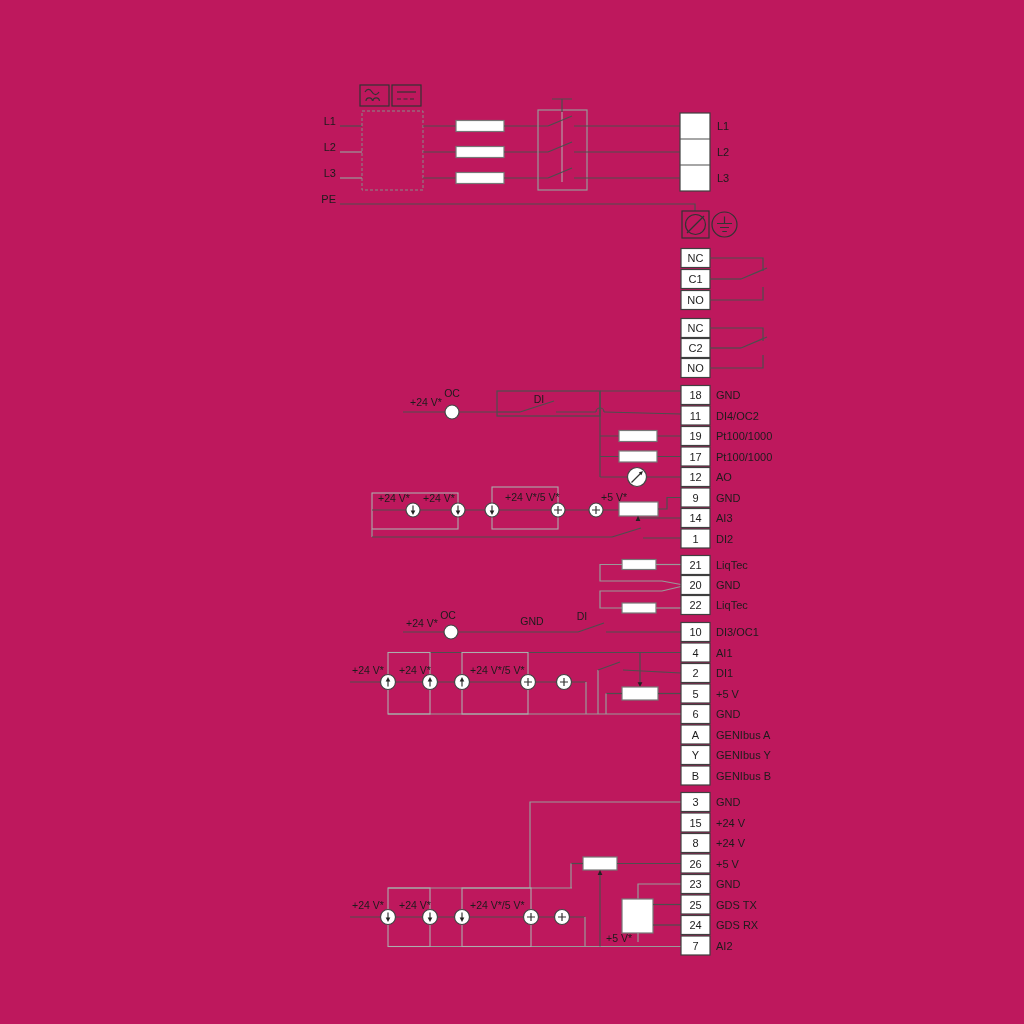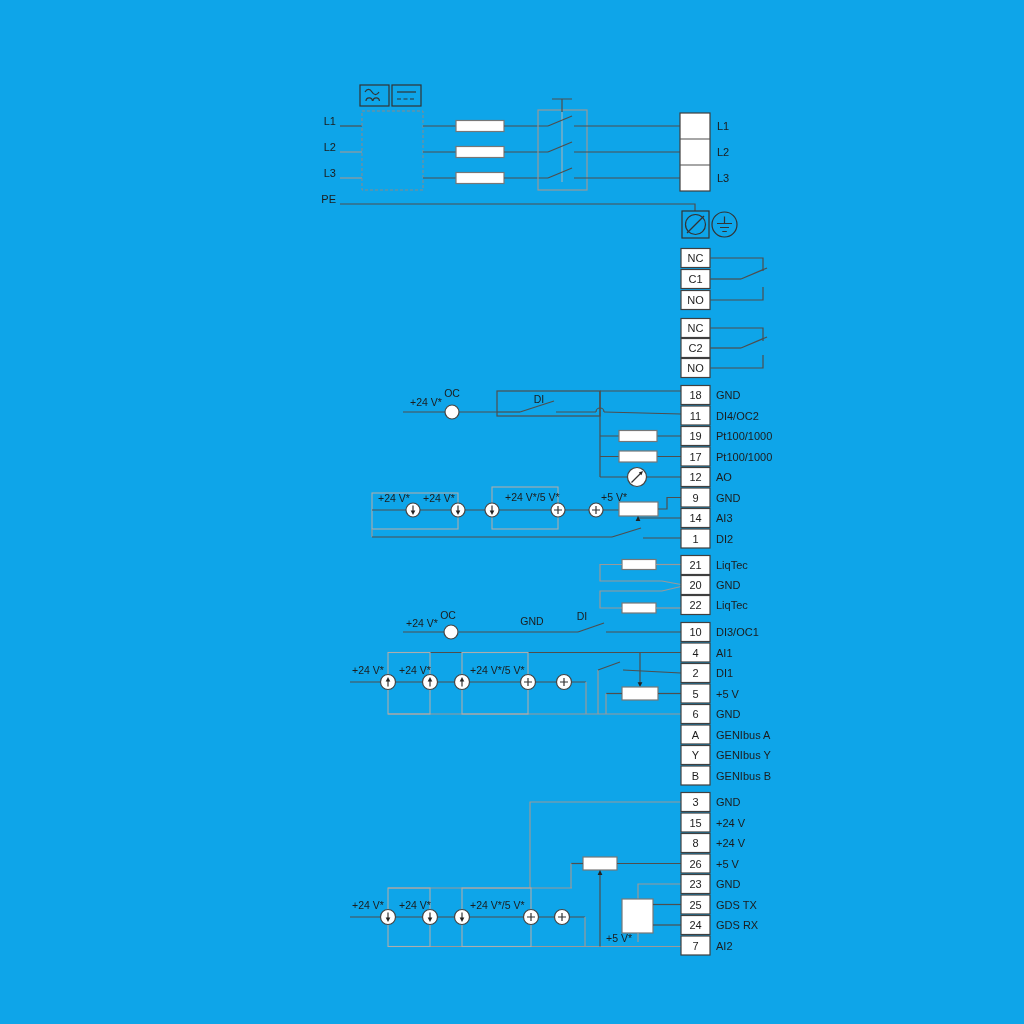--- a/index.html
+++ b/index.html
@@ -3,7 +3,7 @@
 <meta charset="utf-8">
 <style>
   html,body{margin:0;padding:0;background:#fff;}
-  .stage{position:relative;width:1024px;height:1024px;background:#0ea5e9;overflow:hidden;}
+  .stage{position:relative;width:1024px;height:1024px;background:#be185d;overflow:hidden;}
   svg text{font-family:"Liberation Sans",sans-serif;fill:#1c1c1c;}
   .tl{font-size:11px;}
   .ta{font-size:10.5px;}

